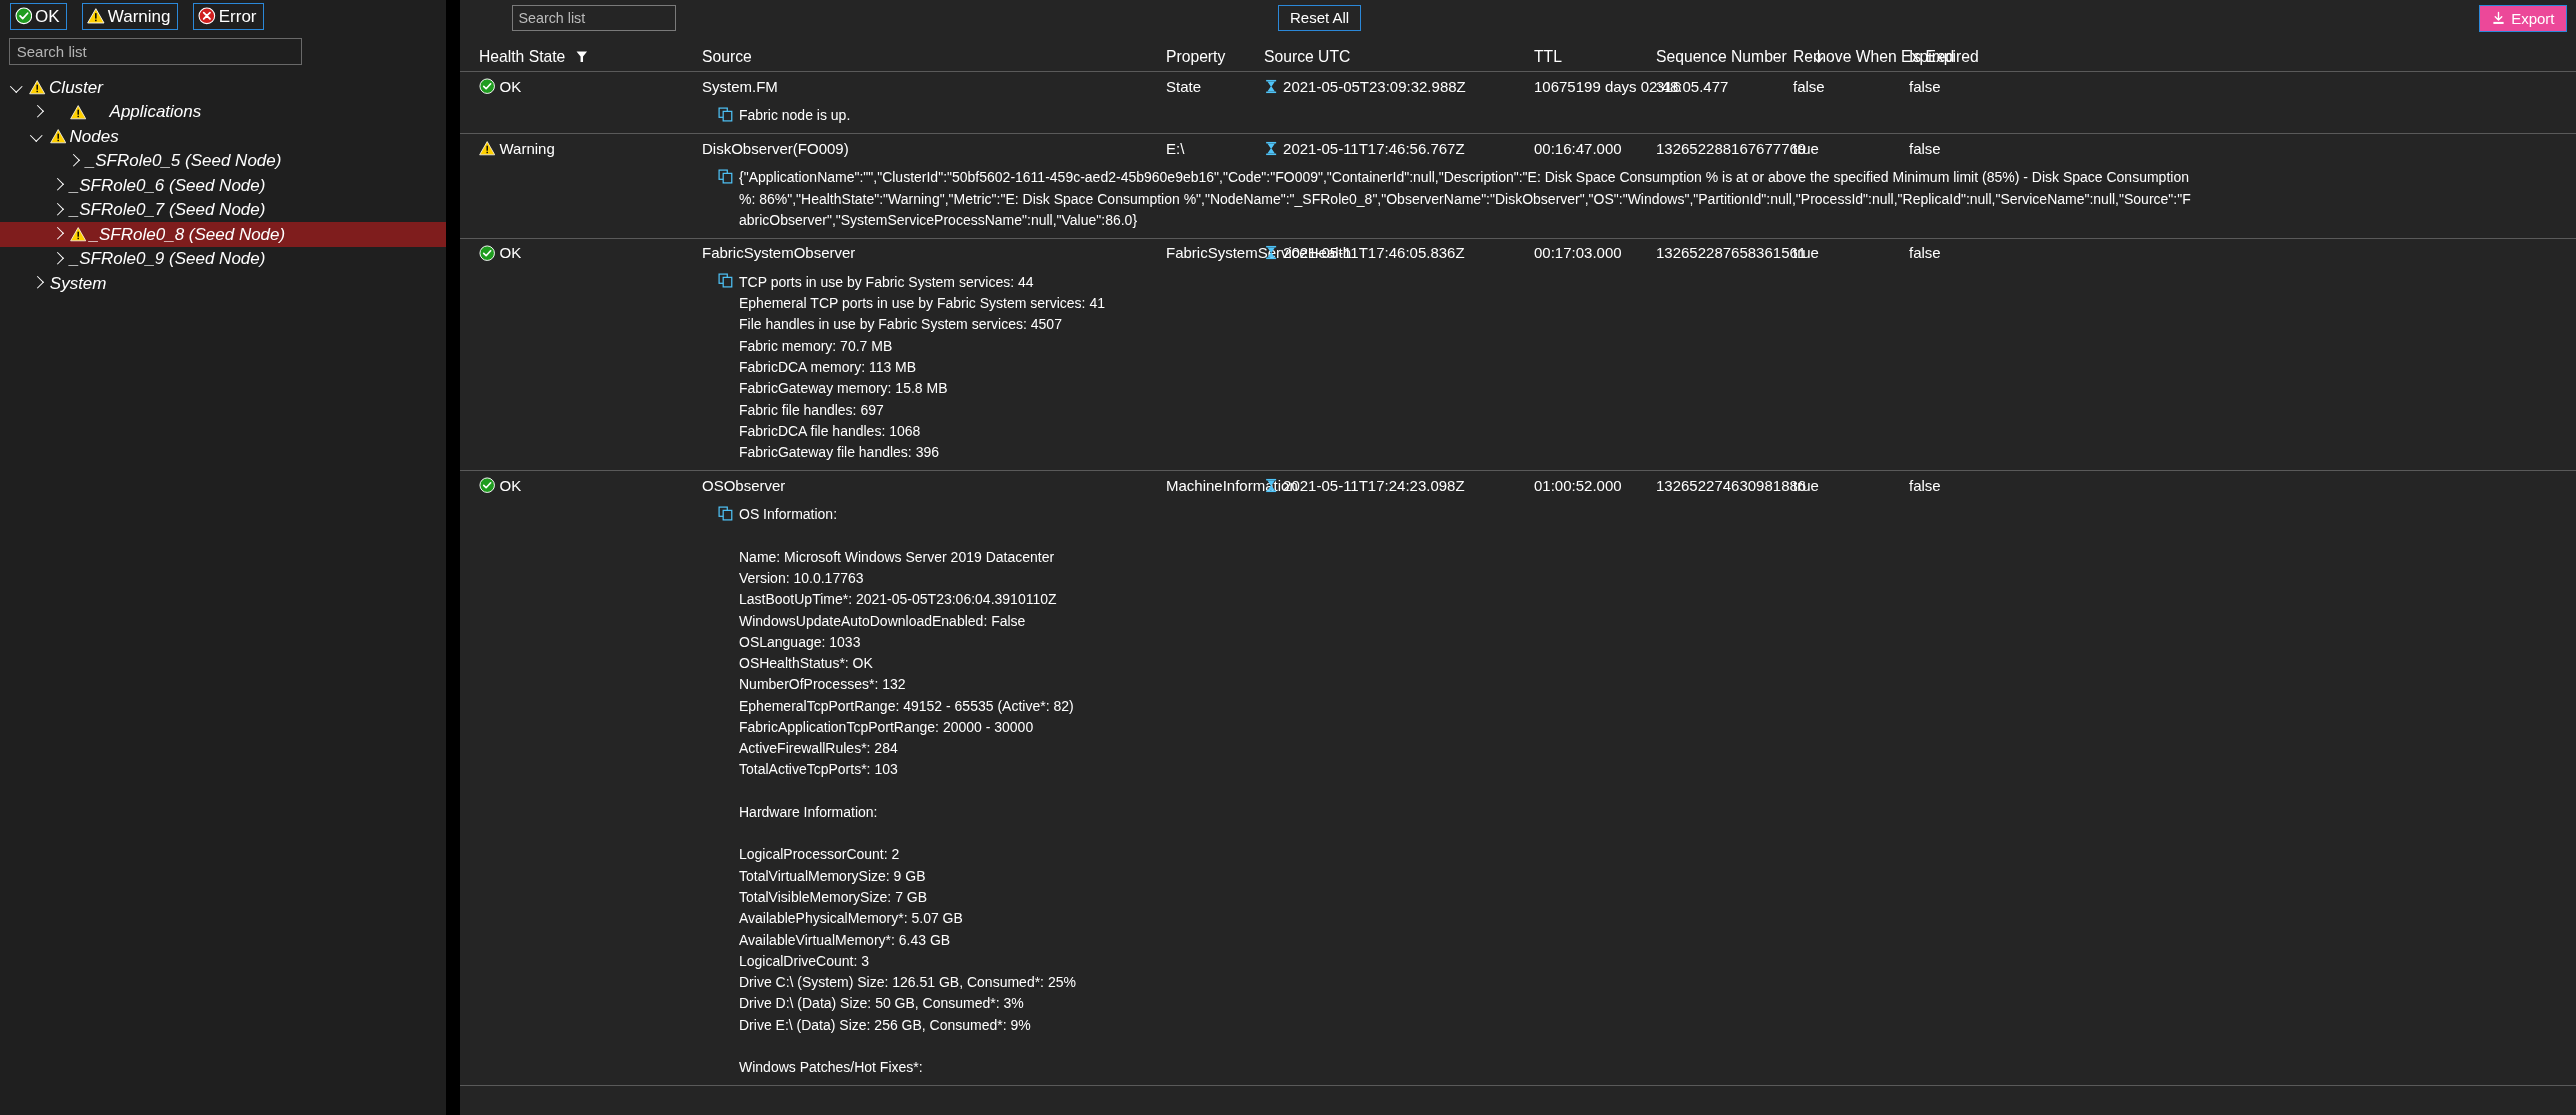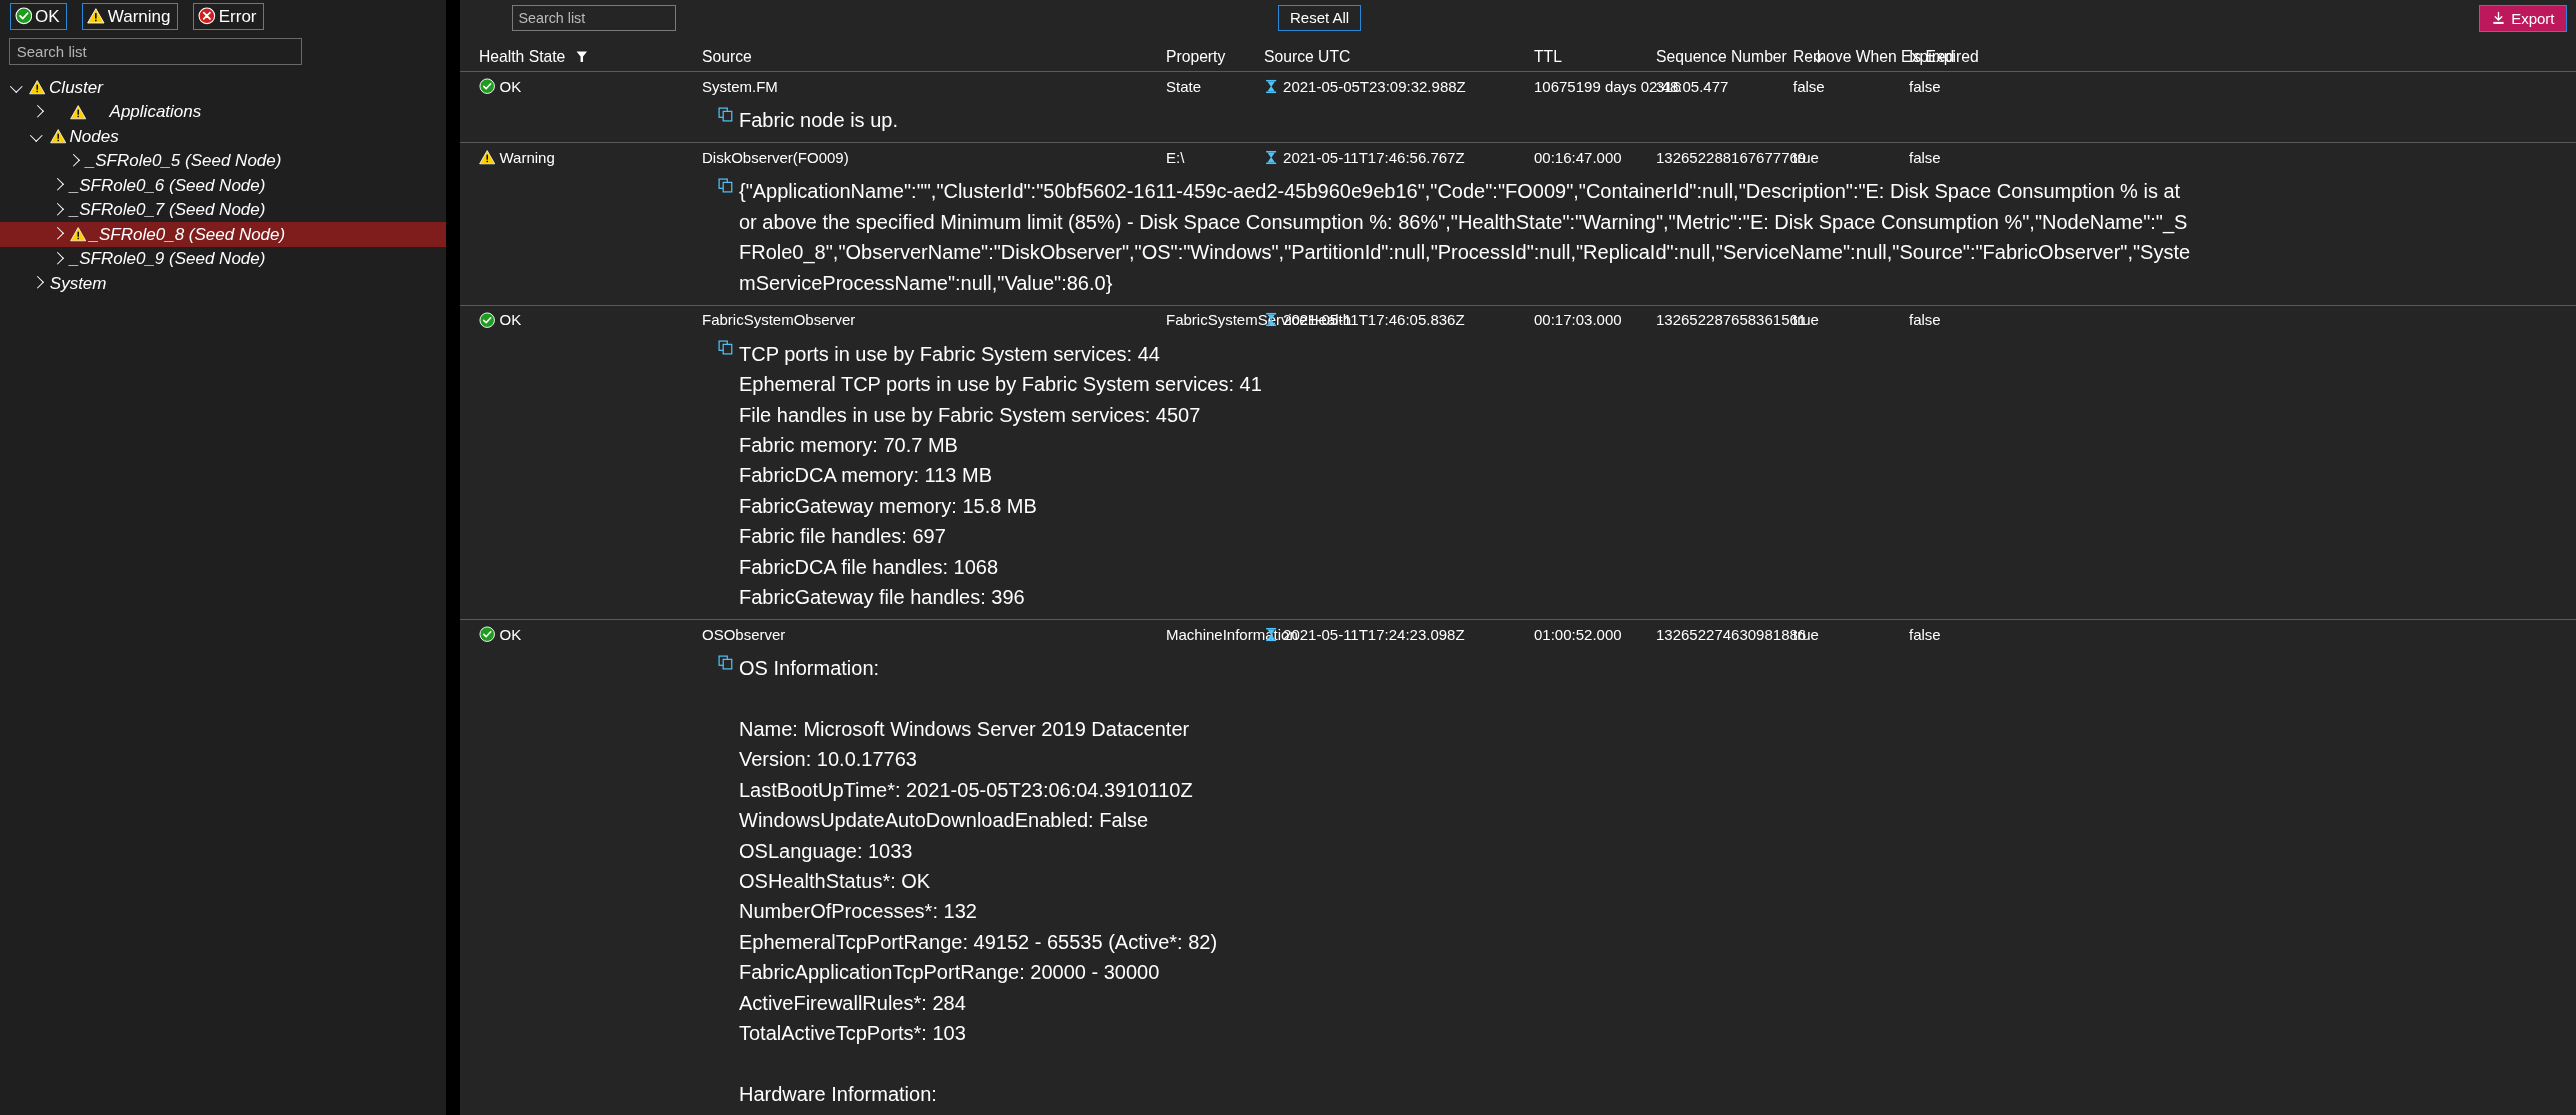--- a/index.html
+++ b/index.html
@@ -123,7 +123,7 @@
   #export-btn {
     position: absolute; right: 9.5px; top: 4.8px;
     height: 27px; padding: 0 11px;
-    background: #be185d;
+    background: #ec4899;
     border: 1px solid #2b88d8;
     color: #ffffff;
     font-size: 15px;

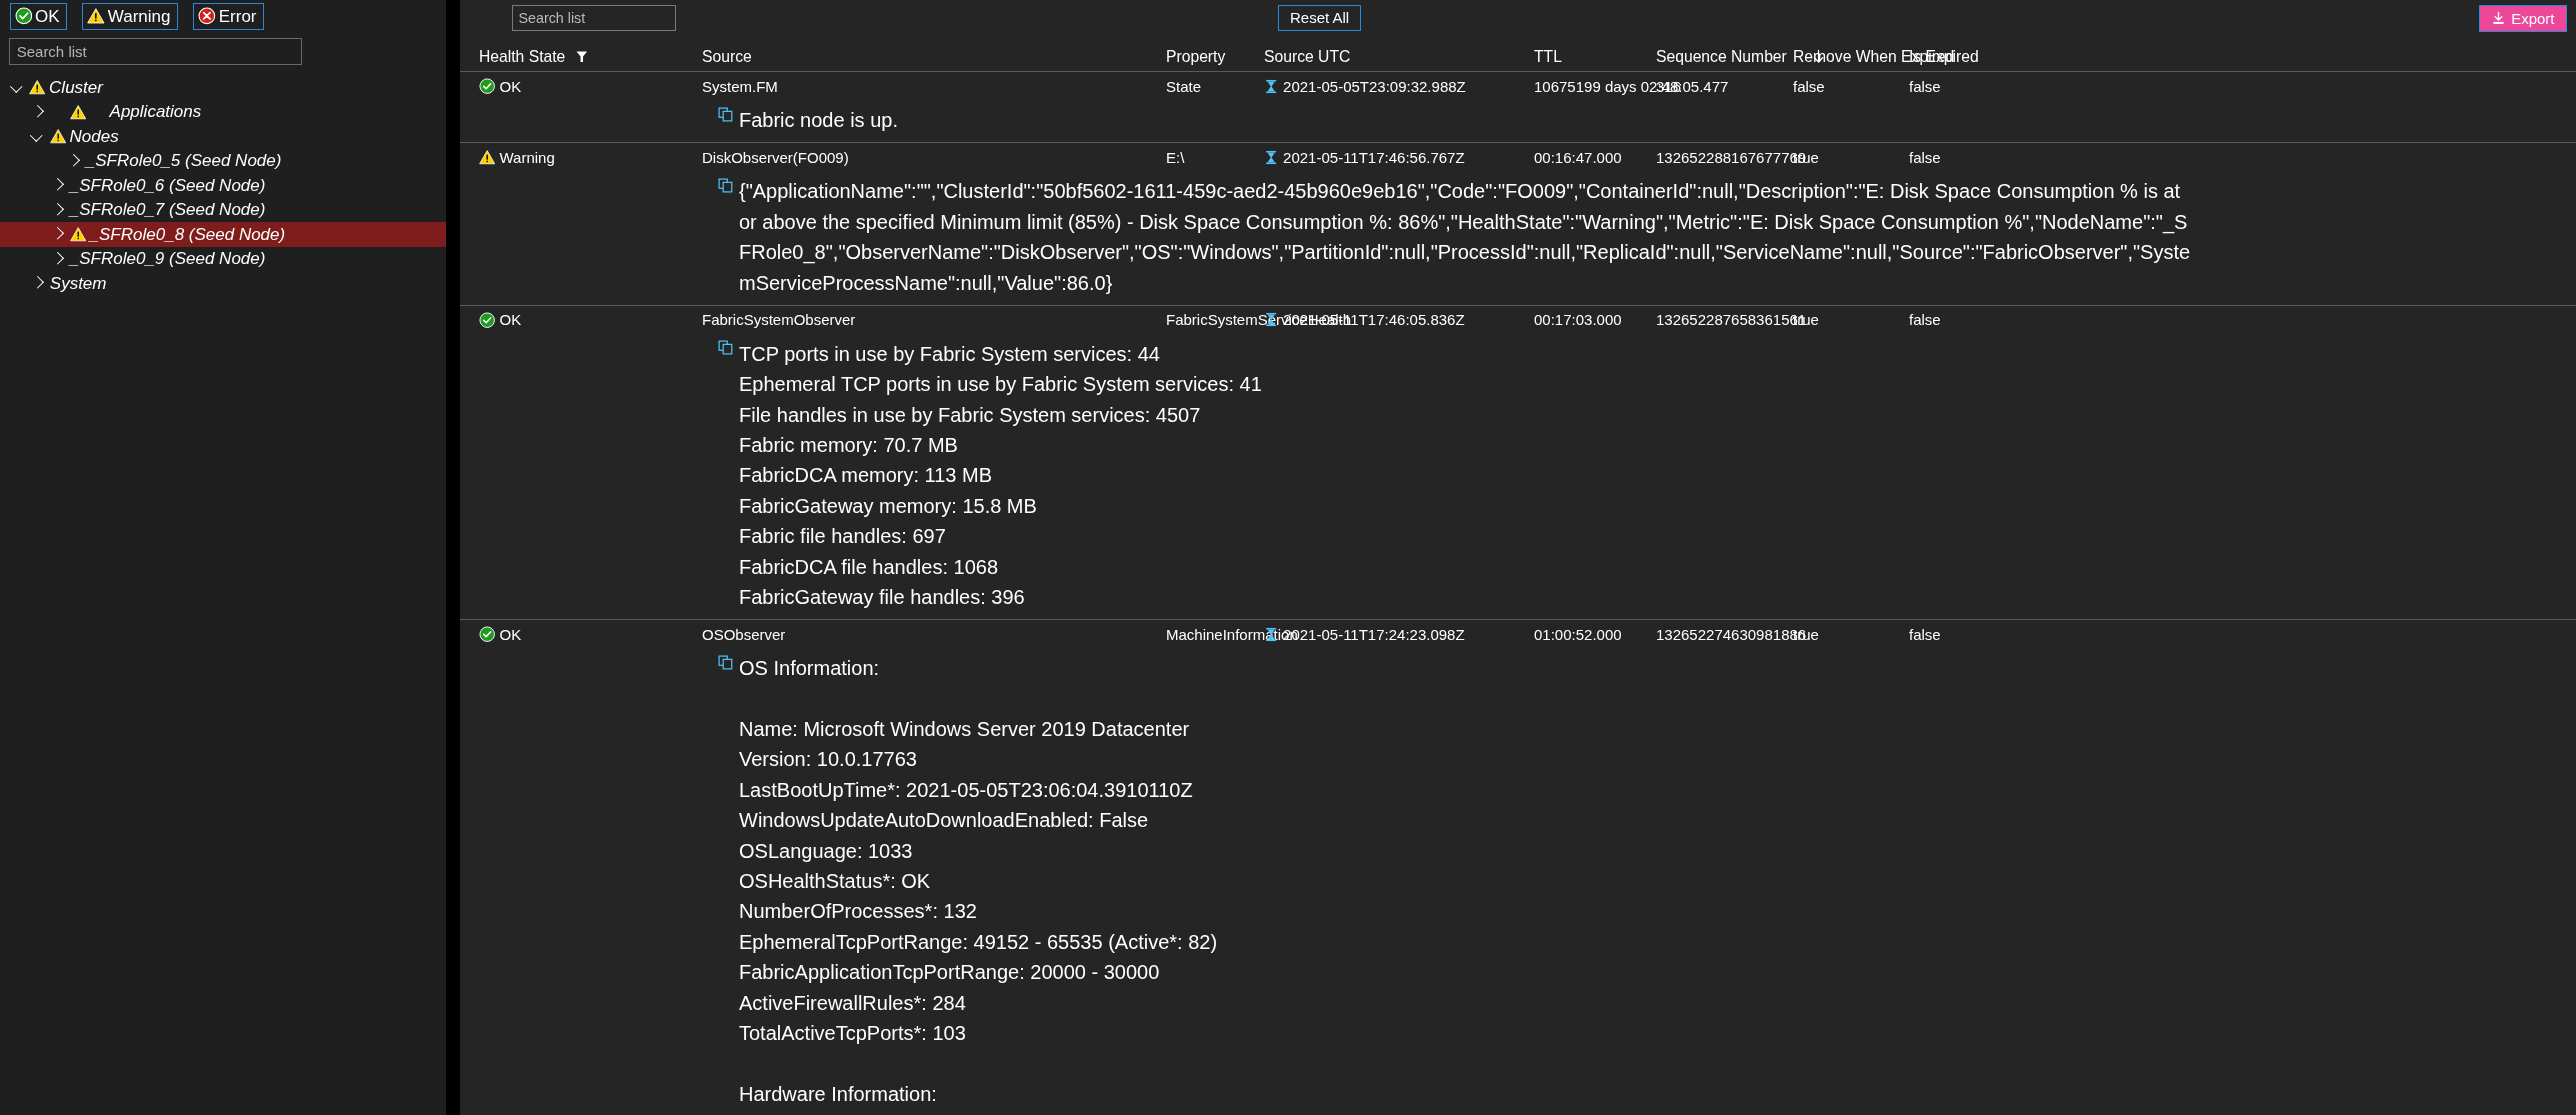--- a/index.html
+++ b/index.html
@@ -174,7 +174,7 @@
     position: relative;
     padding: 4.1px 0 6.8px 0;
     color: #ffffff;
-    font-size: 20px;
+    font-size: 14px;
     line-height: 1.52;
   }
   .desc-icon-abs {

